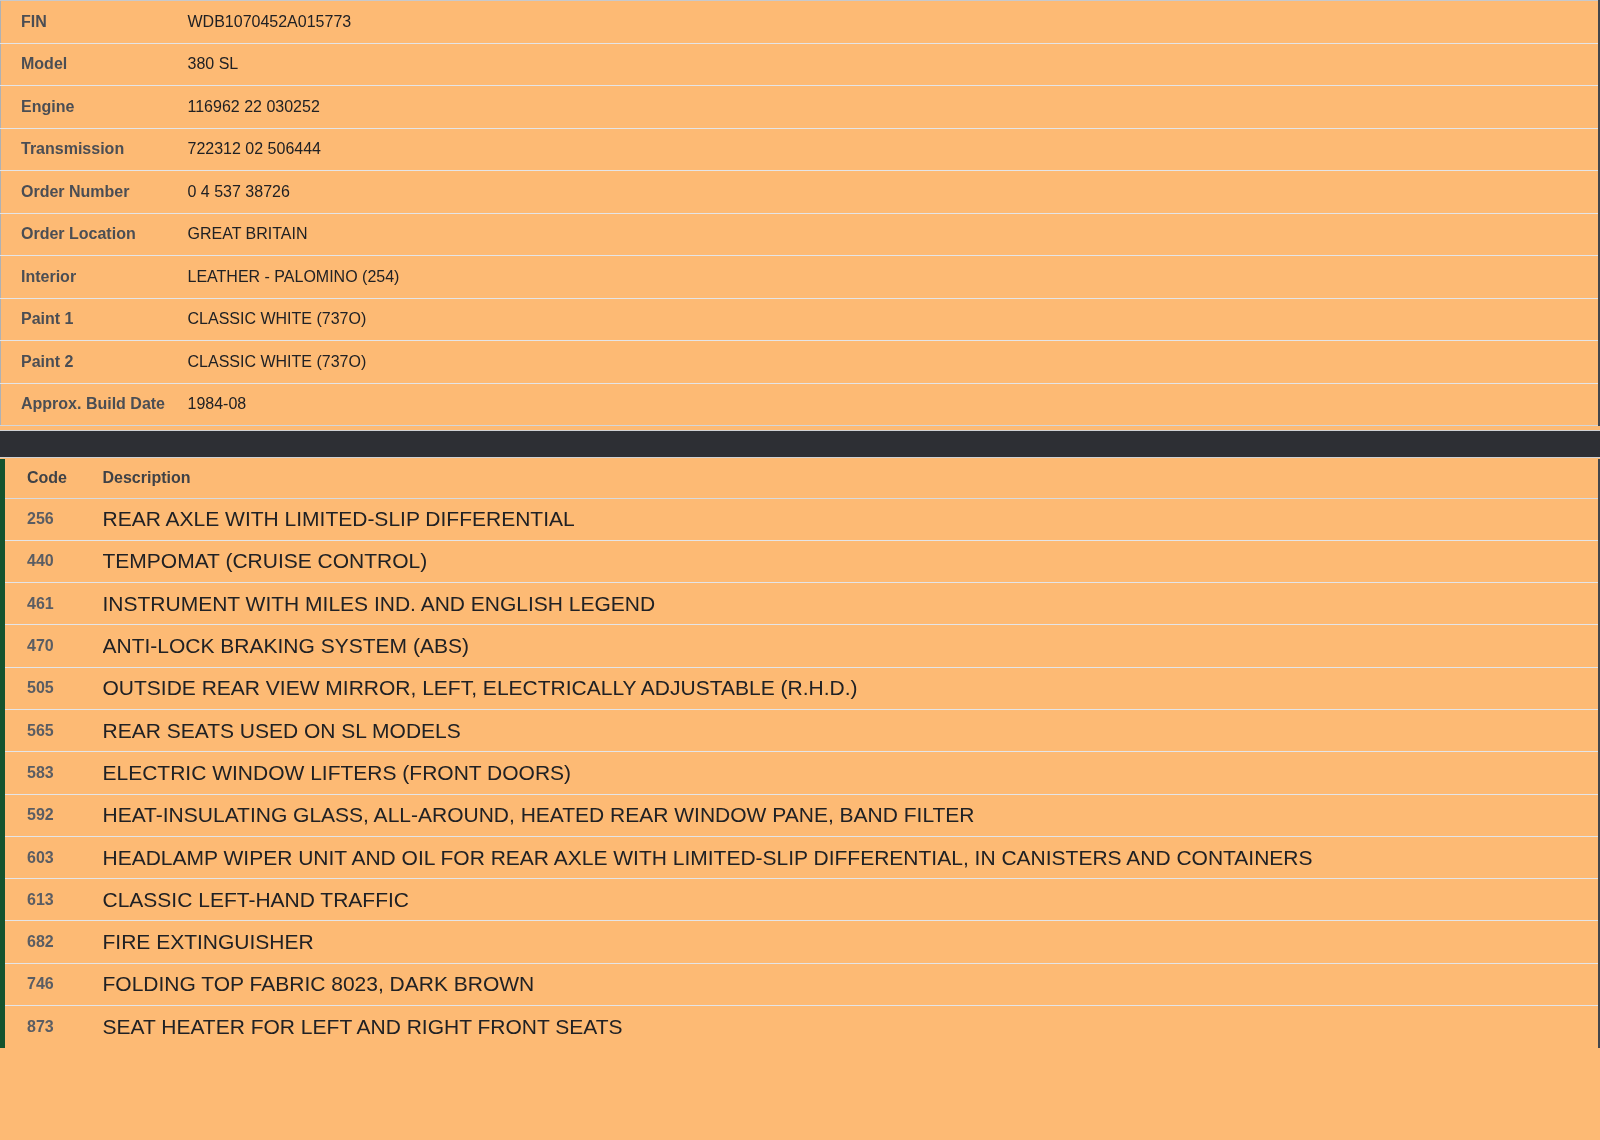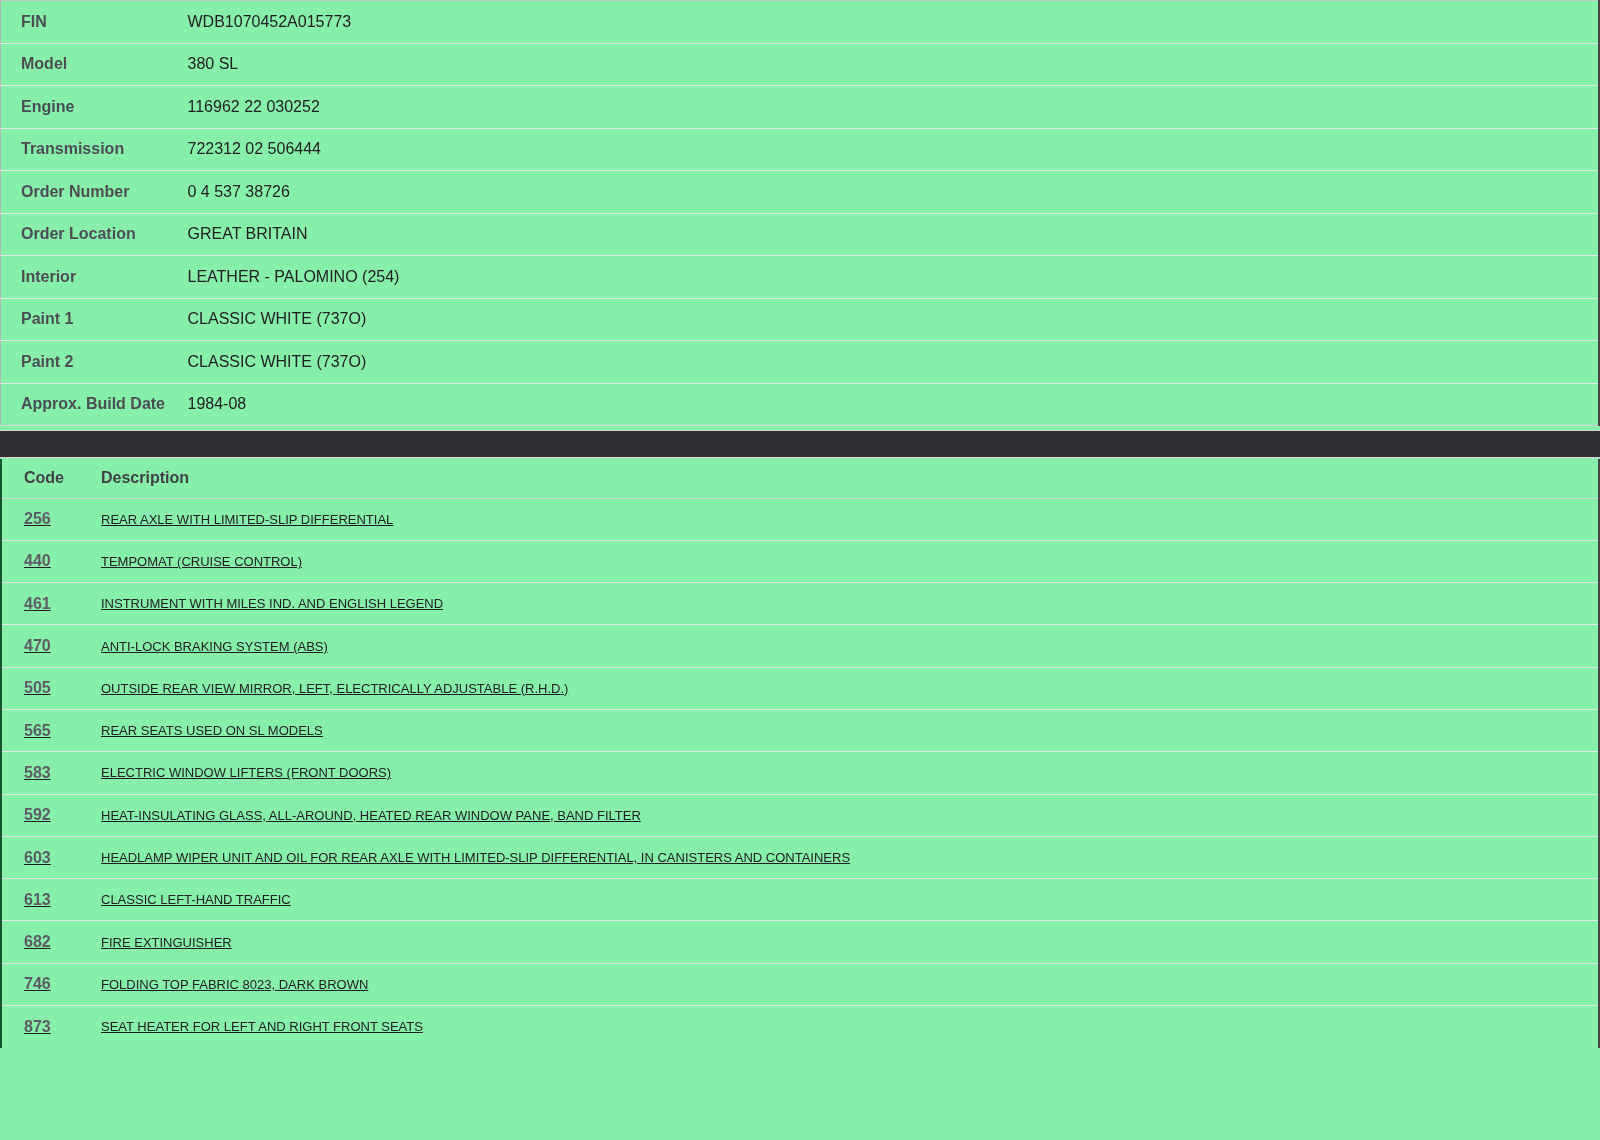--- a/index.html
+++ b/index.html
@@ -12,7 +12,7 @@
     width: 1600px;
     height: 1140px;
     overflow: hidden;
-    background: #86efac;
+    background: #fdba74;
     position: relative;
   }
 

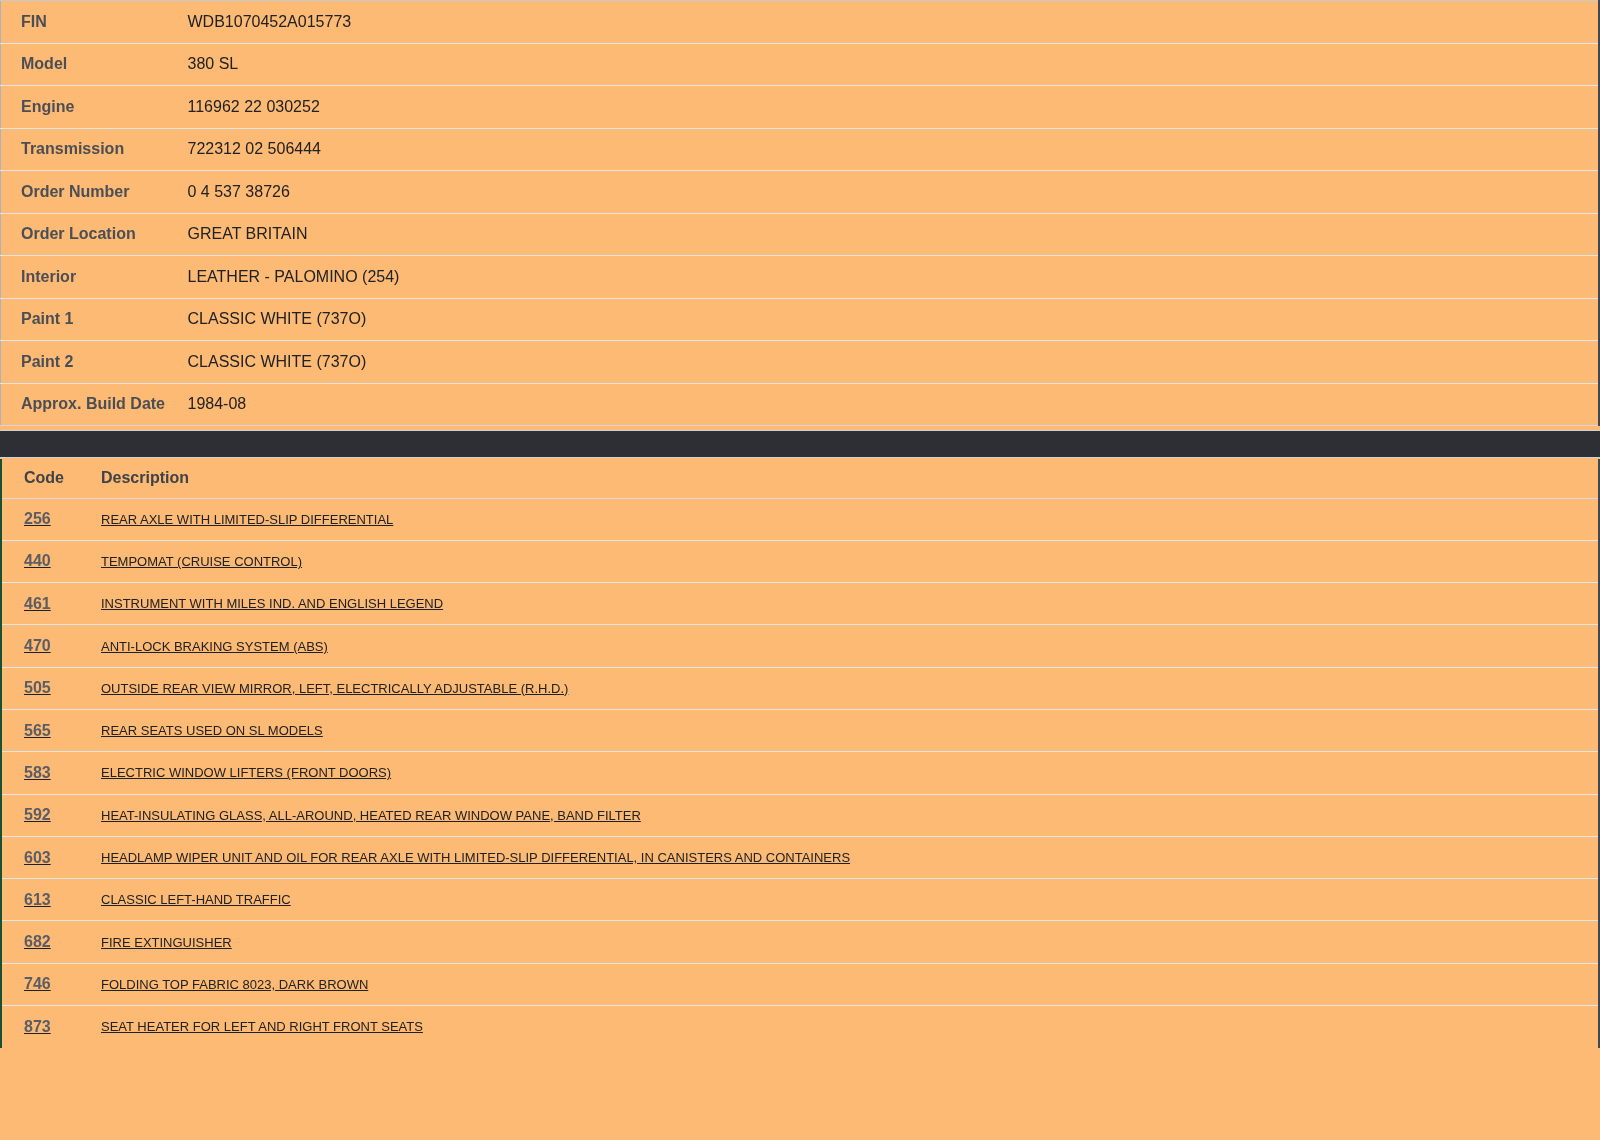--- a/index.html
+++ b/index.html
@@ -52,7 +52,7 @@
 
   
   .options-table {
-    border-left: 2px solid #14532d;
+    border-left: 5px solid #14532d;
     border-right: 2px solid var(--border-dark, #43464b);
   }
   .options-table thead tr { height: 39px; }

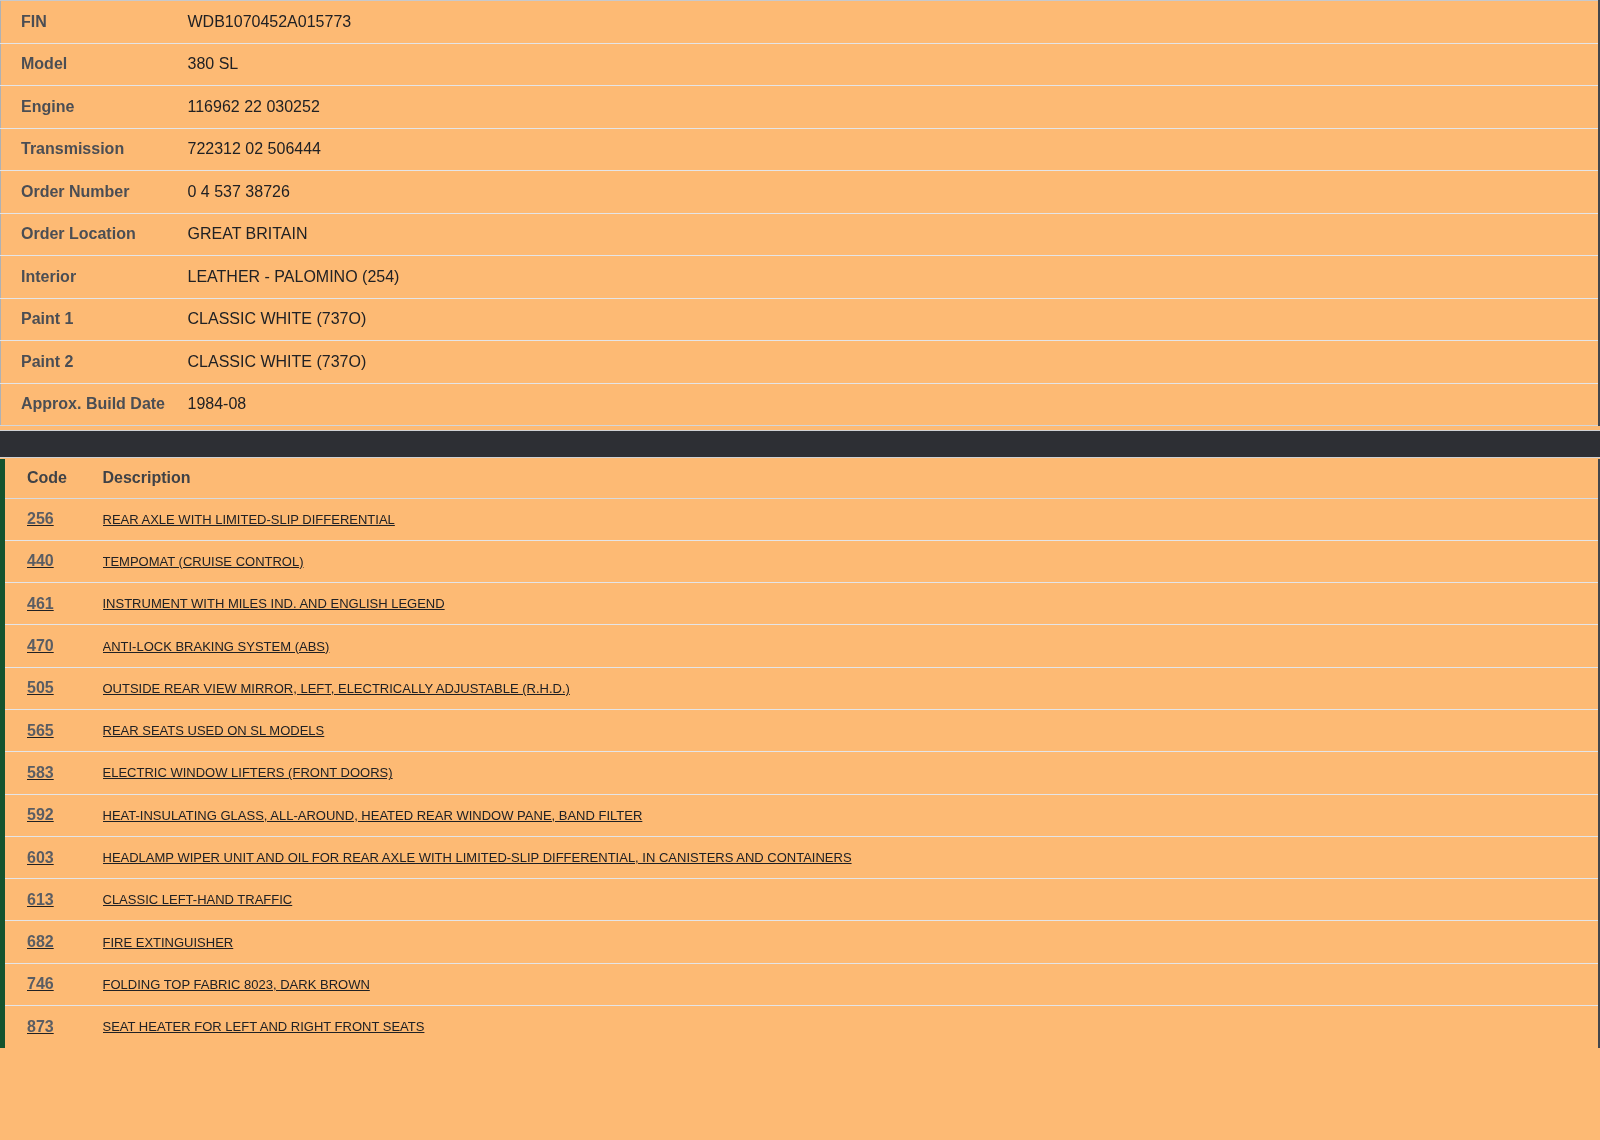--- a/index.html
+++ b/index.html
@@ -64,7 +64,7 @@
     border-bottom: 1px solid #d8dadd;
     white-space: nowrap;
   }
-  .options-table tbody tr { height: 42.3px; text-decoration: underline; }
+  .options-table tbody tr { height: 42.3px; }
   .options-table tbody tr + tr td { border-top: 1px solid var(--row-line, #e4e5e7); }
   .col-code {
     width: 100px;

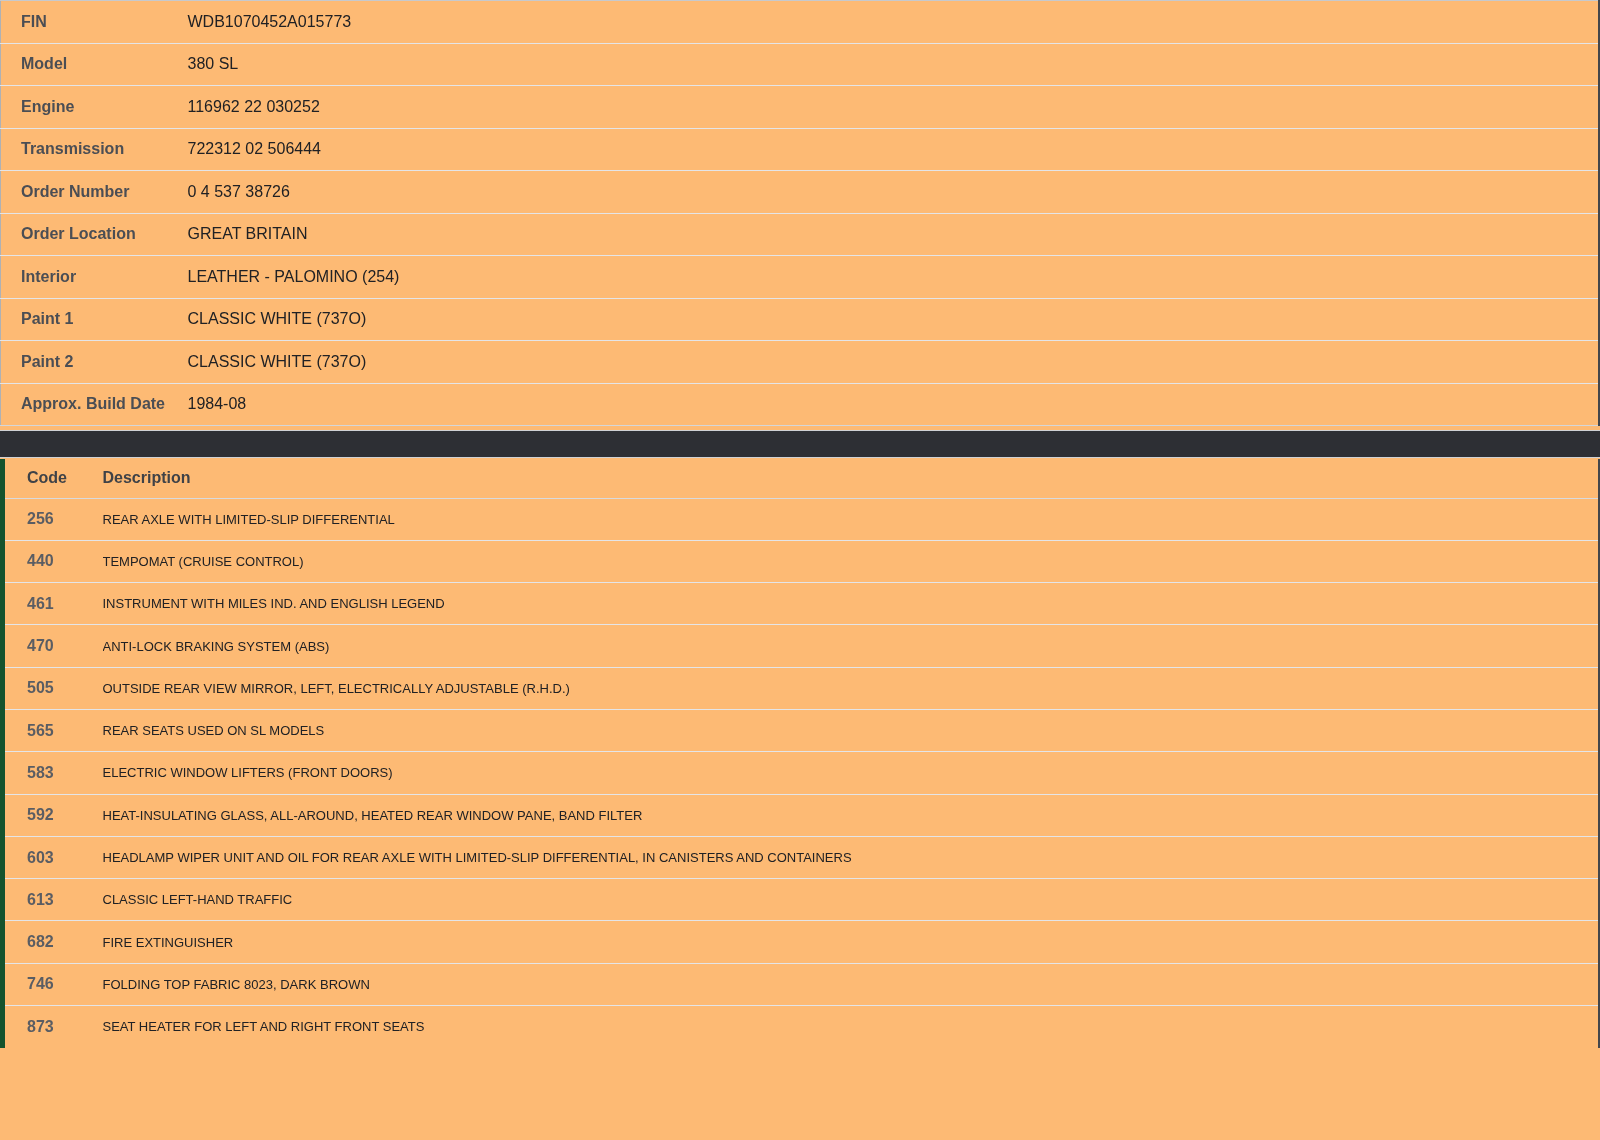--- a/index.html
+++ b/index.html
@@ -77,7 +77,7 @@
     white-space: nowrap;
   }
   .option-description {
-    font-size: 13px;
+    font-size: 21px;
     color: var(--text-dark, #1e2023);
     white-space: nowrap;
     overflow: hidden;

